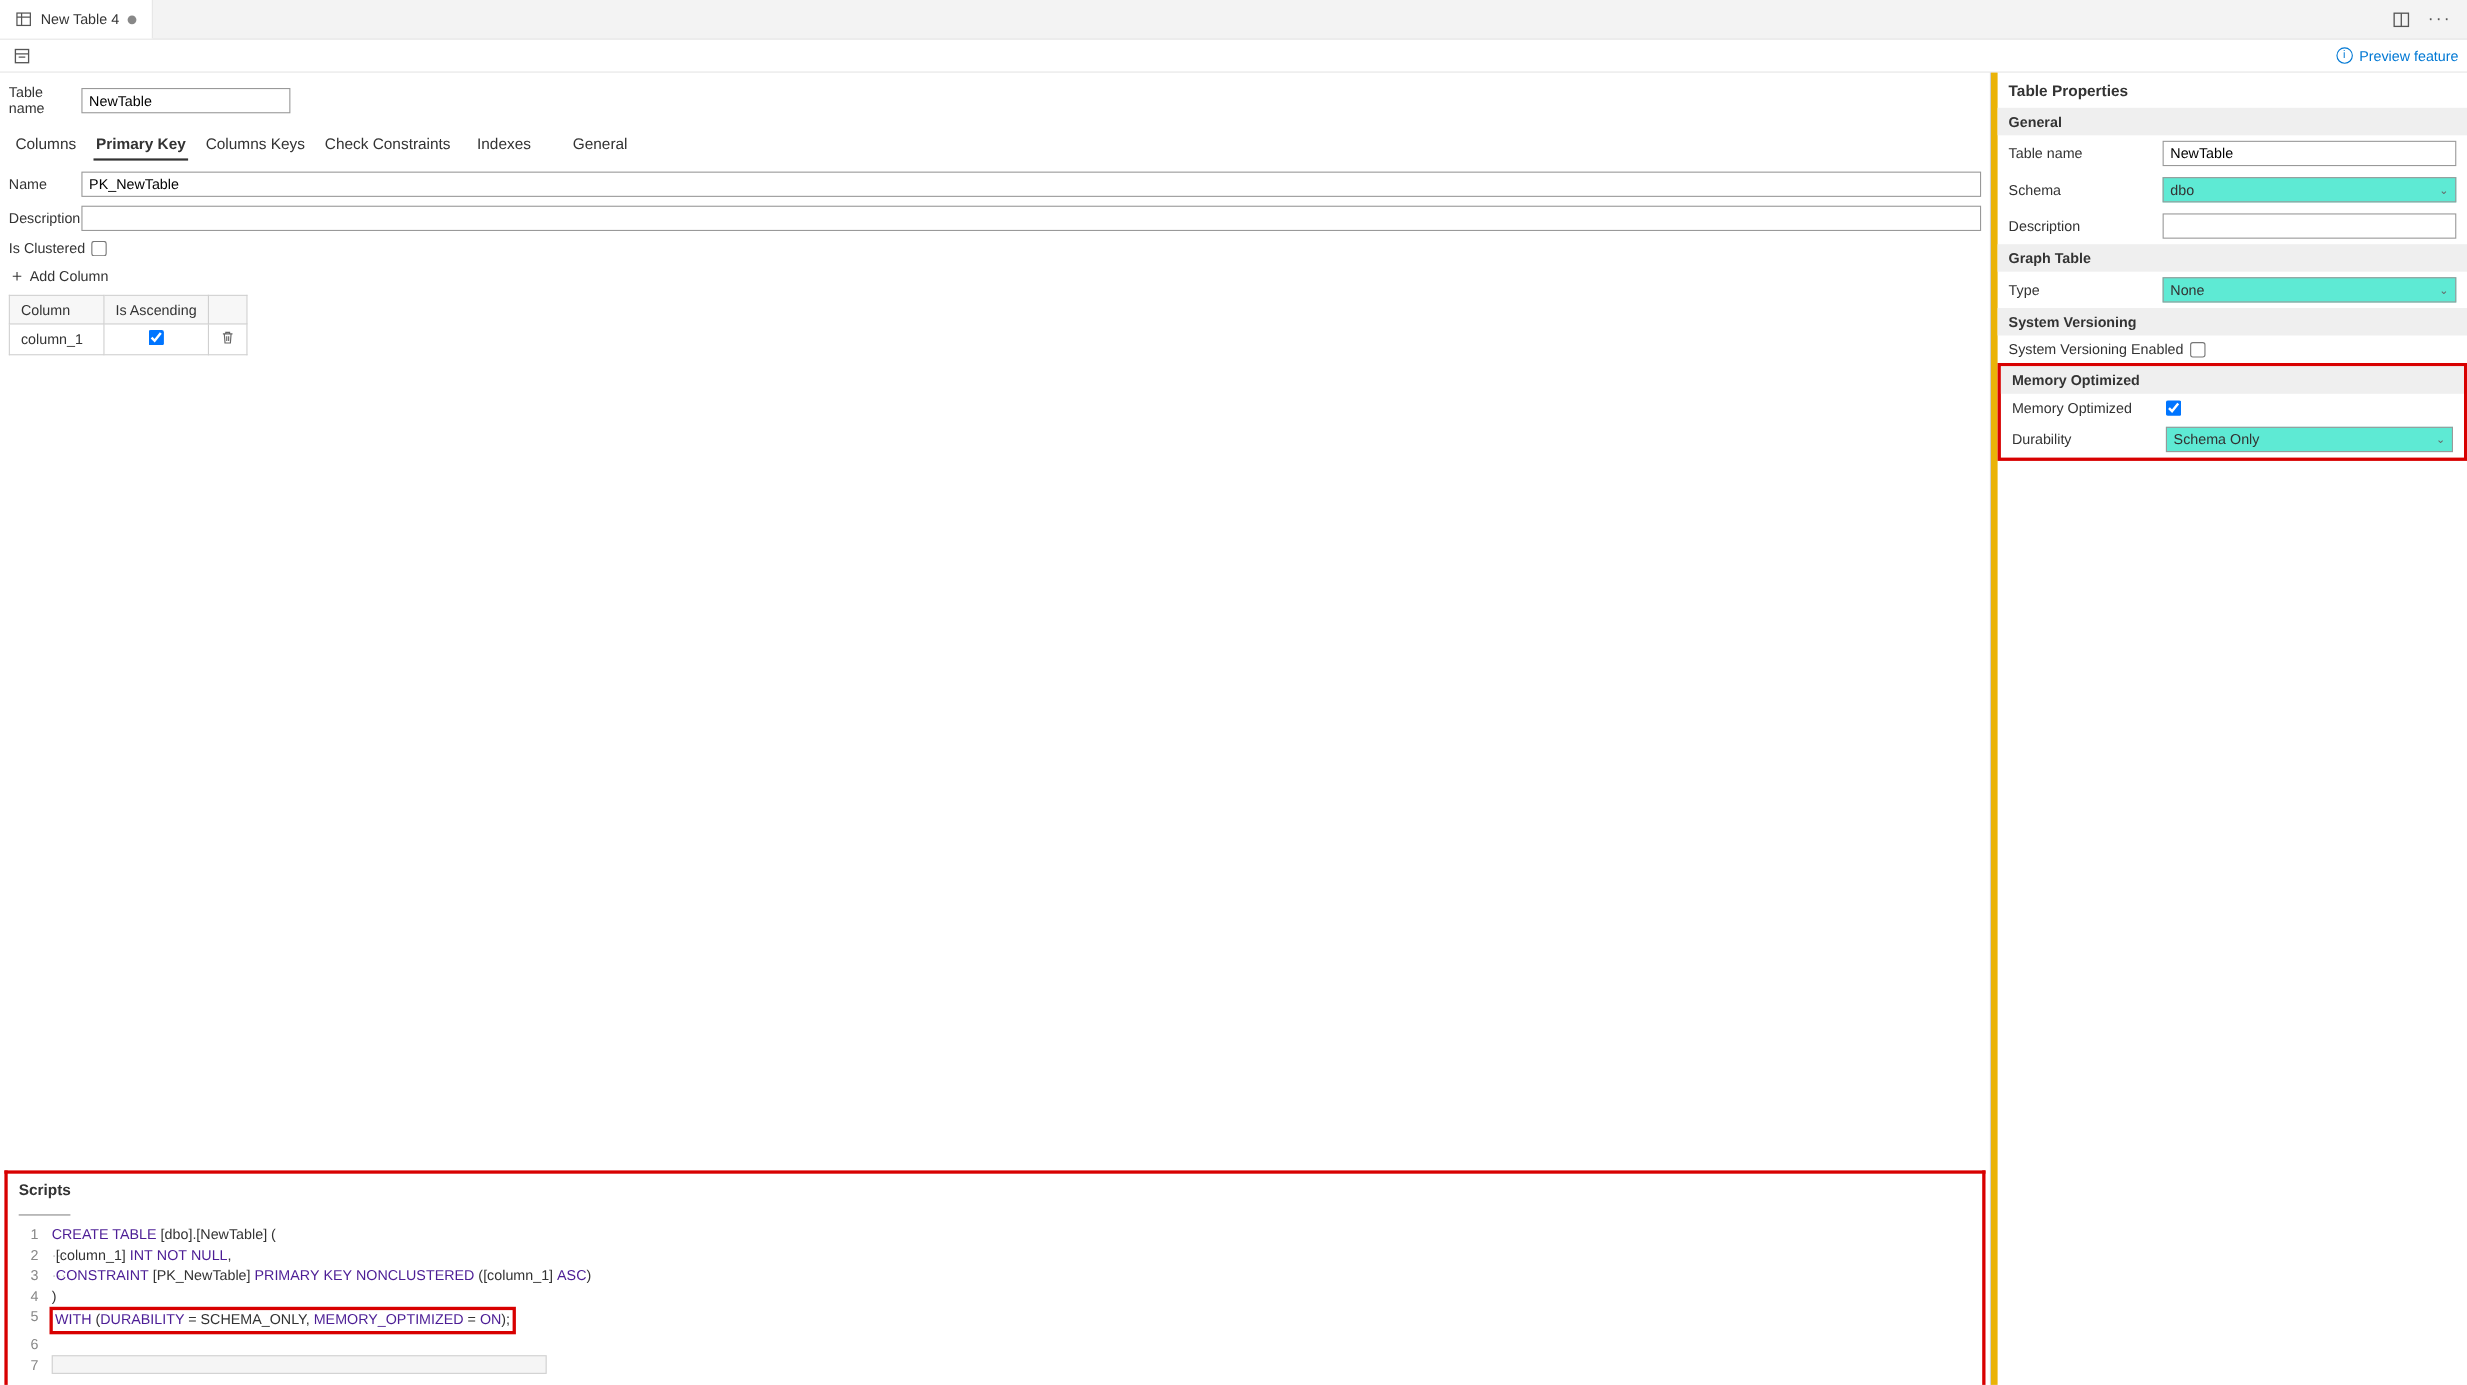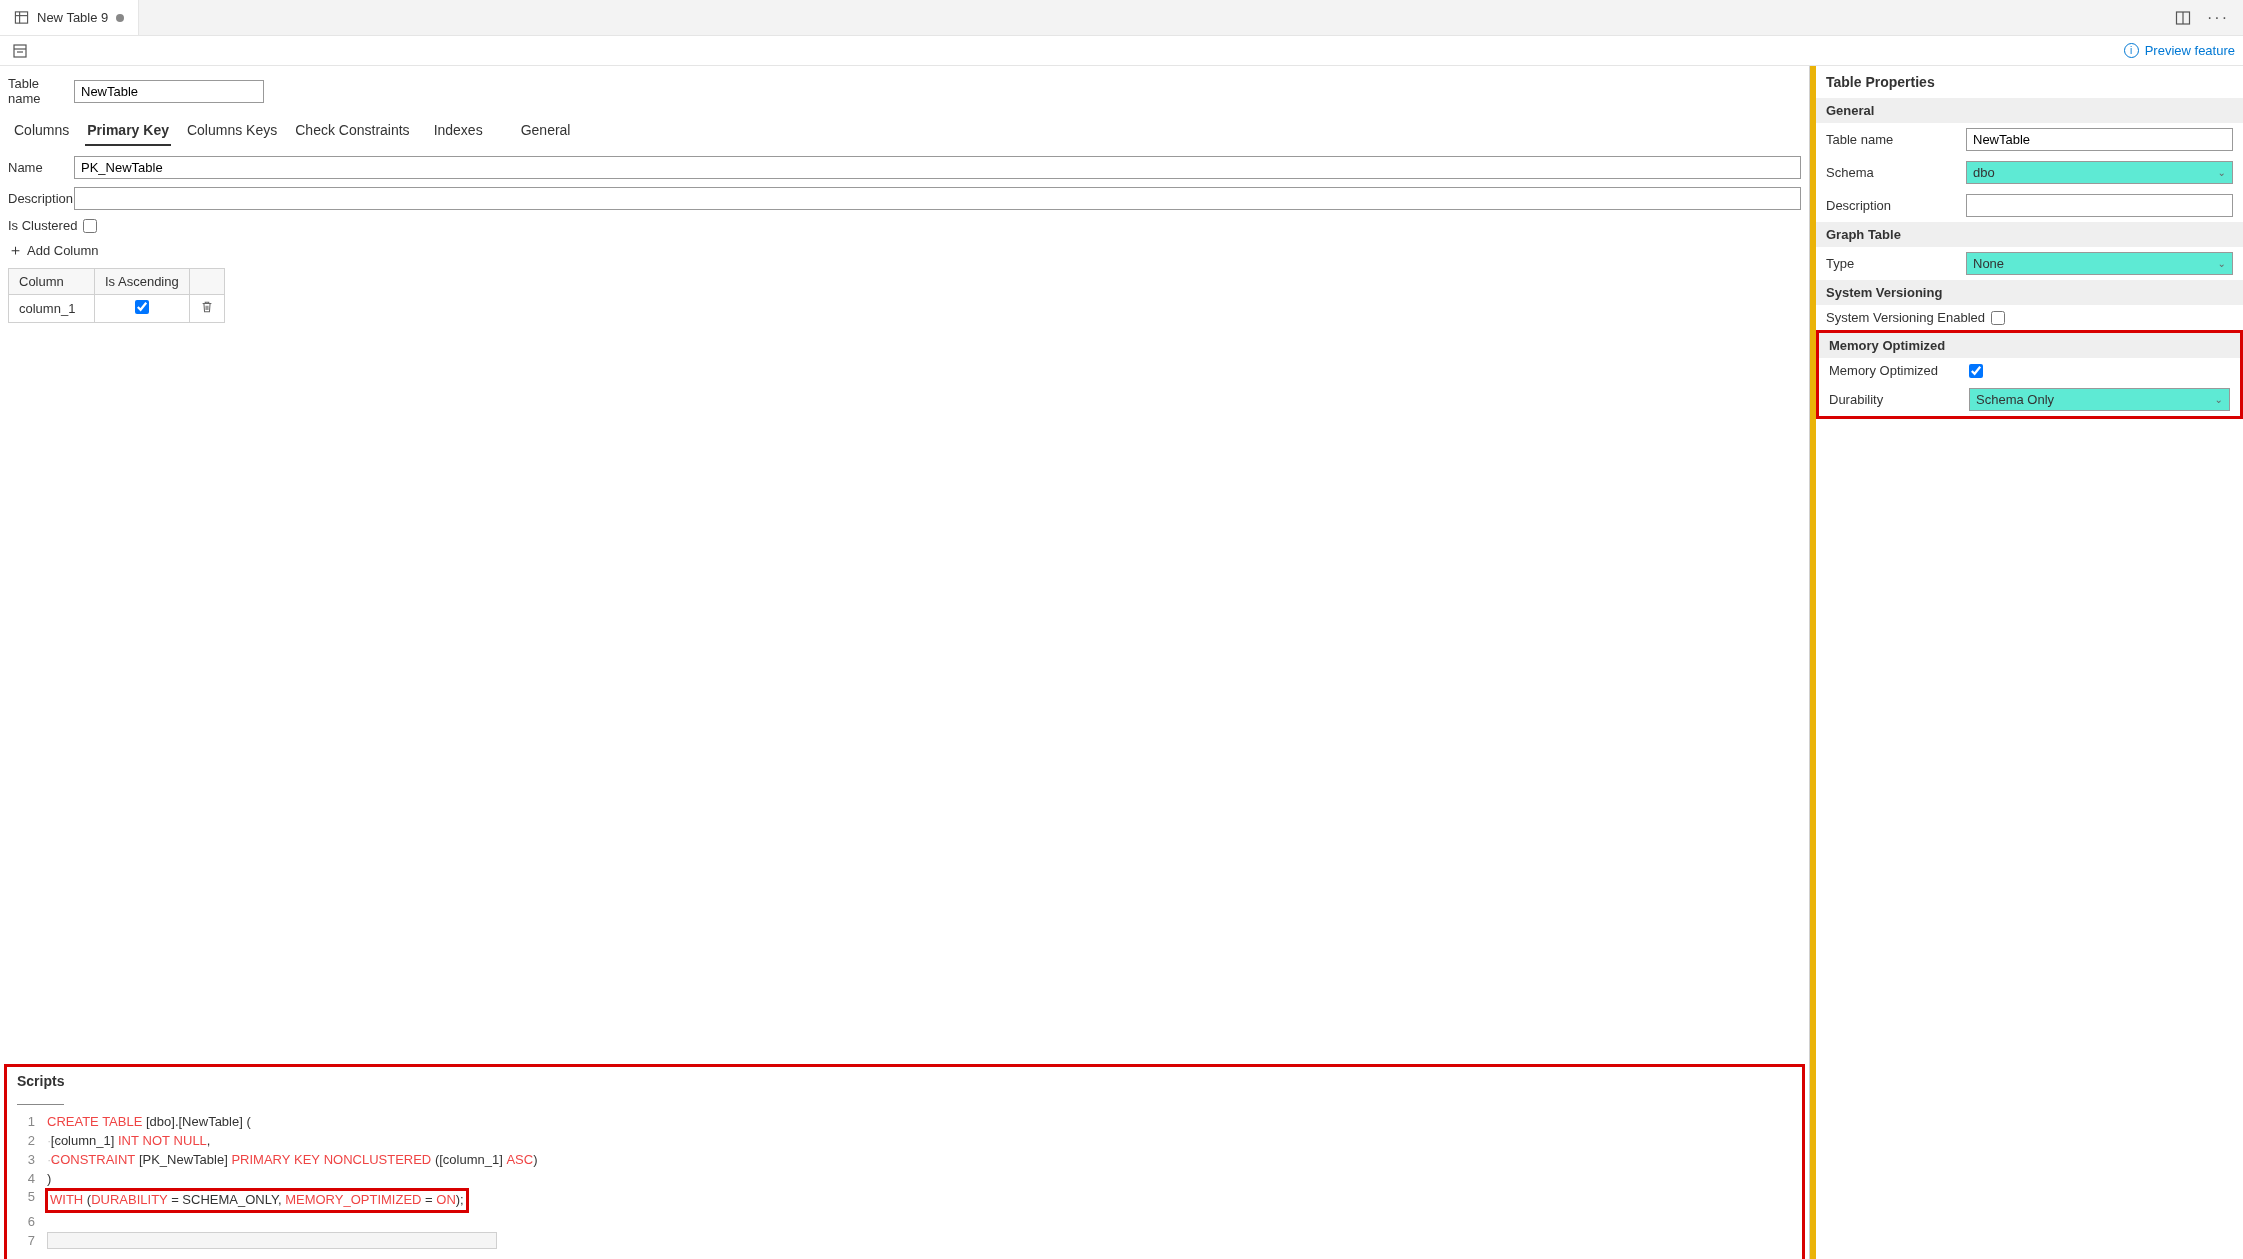--- a/index.html
+++ b/index.html
@@ -88,7 +88,7 @@
             <line x1="6" y1="2" x2="6" y2="14"></line>
           </svg>
       </span>
-      <span>New Table 9</span>
+      <span>New Table 4</span>
       <span class="tab-dirty"></span>
     </div>
     <div class="tabbar-right">

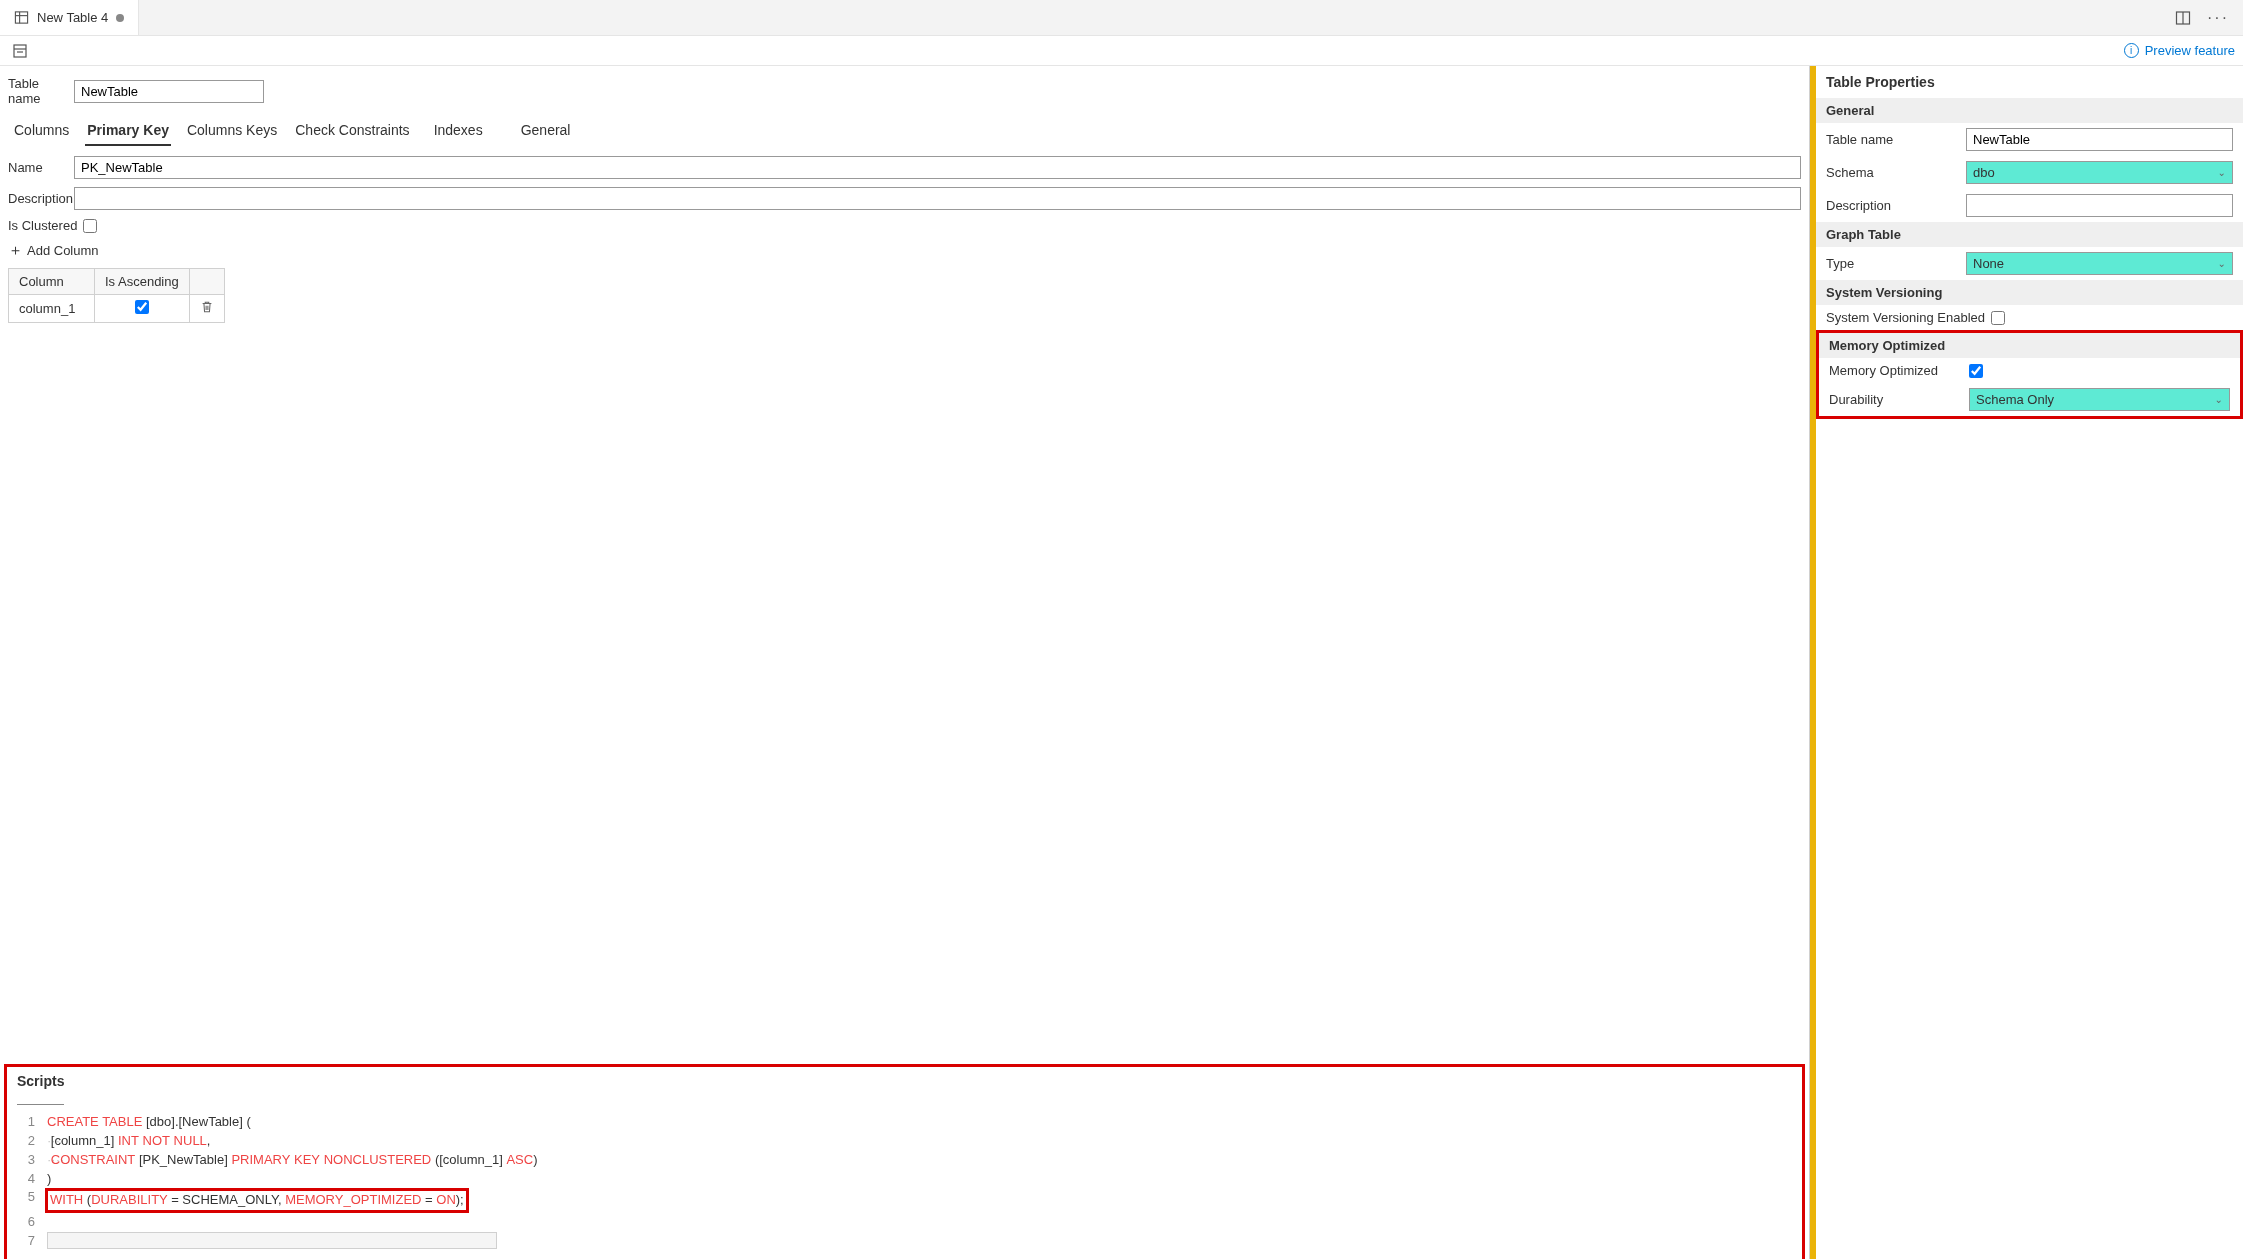--- a/index.html
+++ b/index.html
@@ -58,7 +58,7 @@
     .code-line { display: flex; white-space: pre; }
     .ln { width: 24px; text-align: right; color: #888; margin-right: 12px; user-select: none; }
     .hl-box { border: 3px solid #d80000; padding: 0 2px; margin-left: -2px; display: inline-block; }
-    .kw { color: #ef4444; }
+    .kw { color: #4c1d95; }
     .cursor-line { background: #f5f5f5; border: 1px solid #d0d0d0; }
     .dot-guide { color: #c8c8c8; }
     

